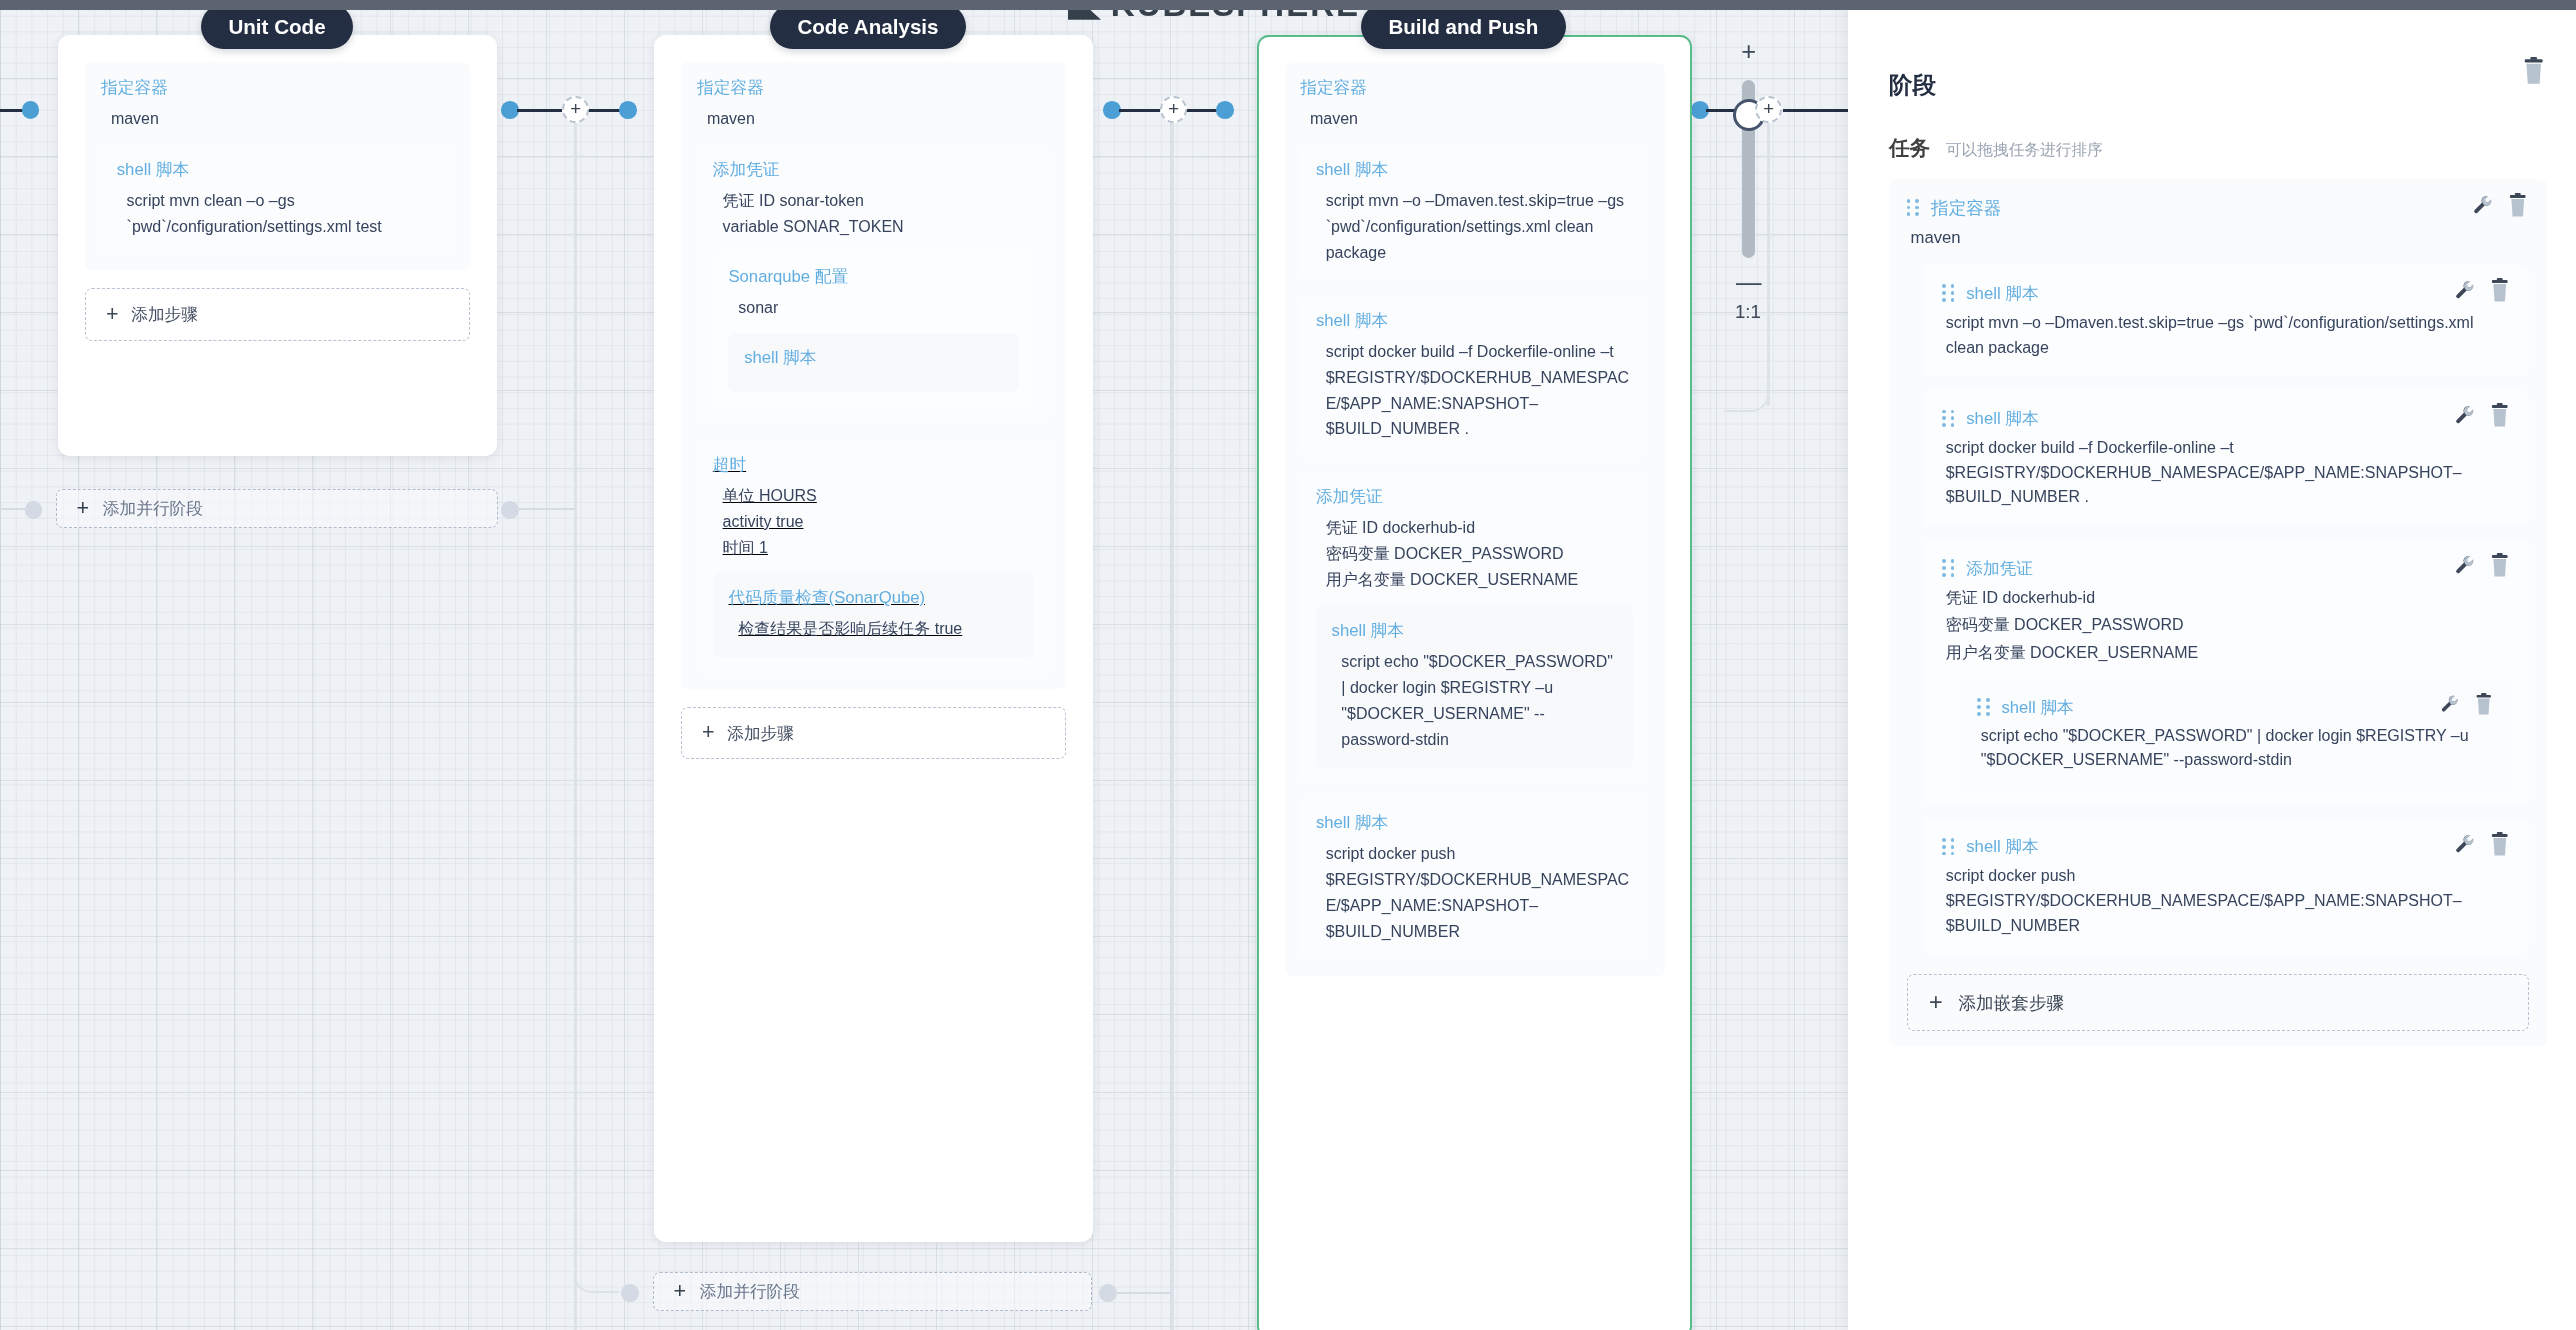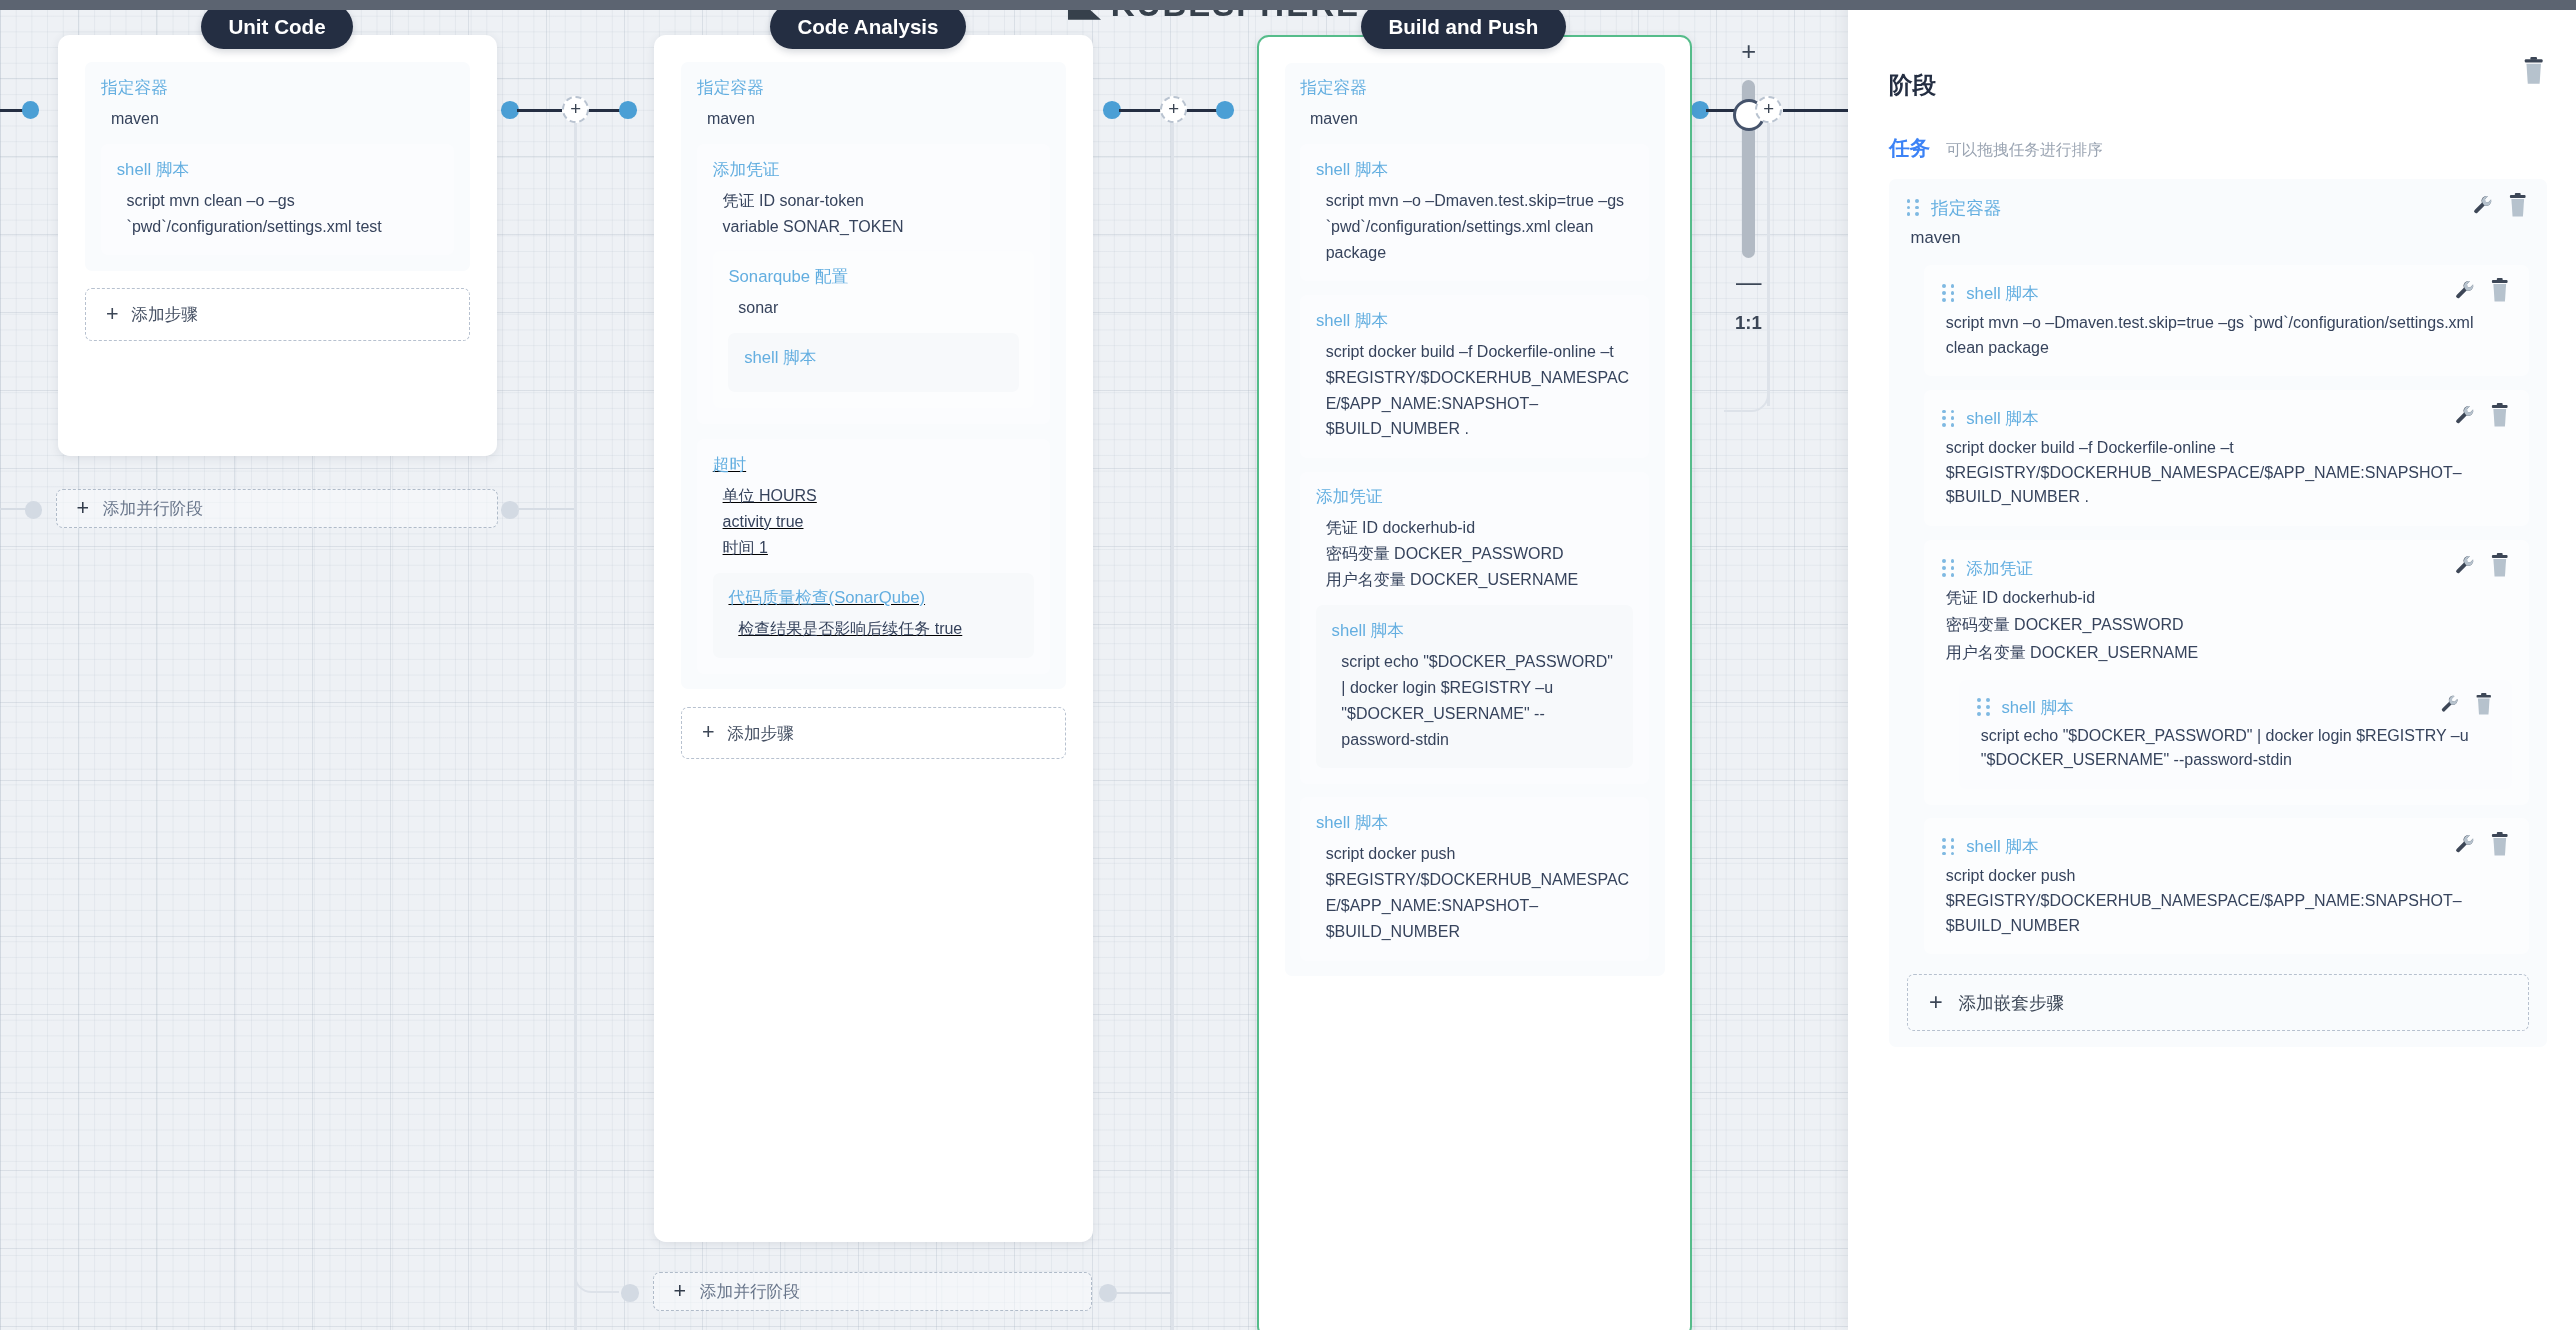--- a/index.html
+++ b/index.html
@@ -211,7 +211,7 @@
     margin-top: 33px;
     display: flex; align-items: baseline; gap: 15.7px;
   }
-  .tasks-head .t-title { font-size: 20.6px; color: #3b82f6; font-weight: bold; }
+  .tasks-head .t-title { font-size: 20.6px; color: #404040; font-weight: bold; }
   .tasks-head .t-sub { font-size: 15.7px; color: #9aa4b2; }
 
   .task {

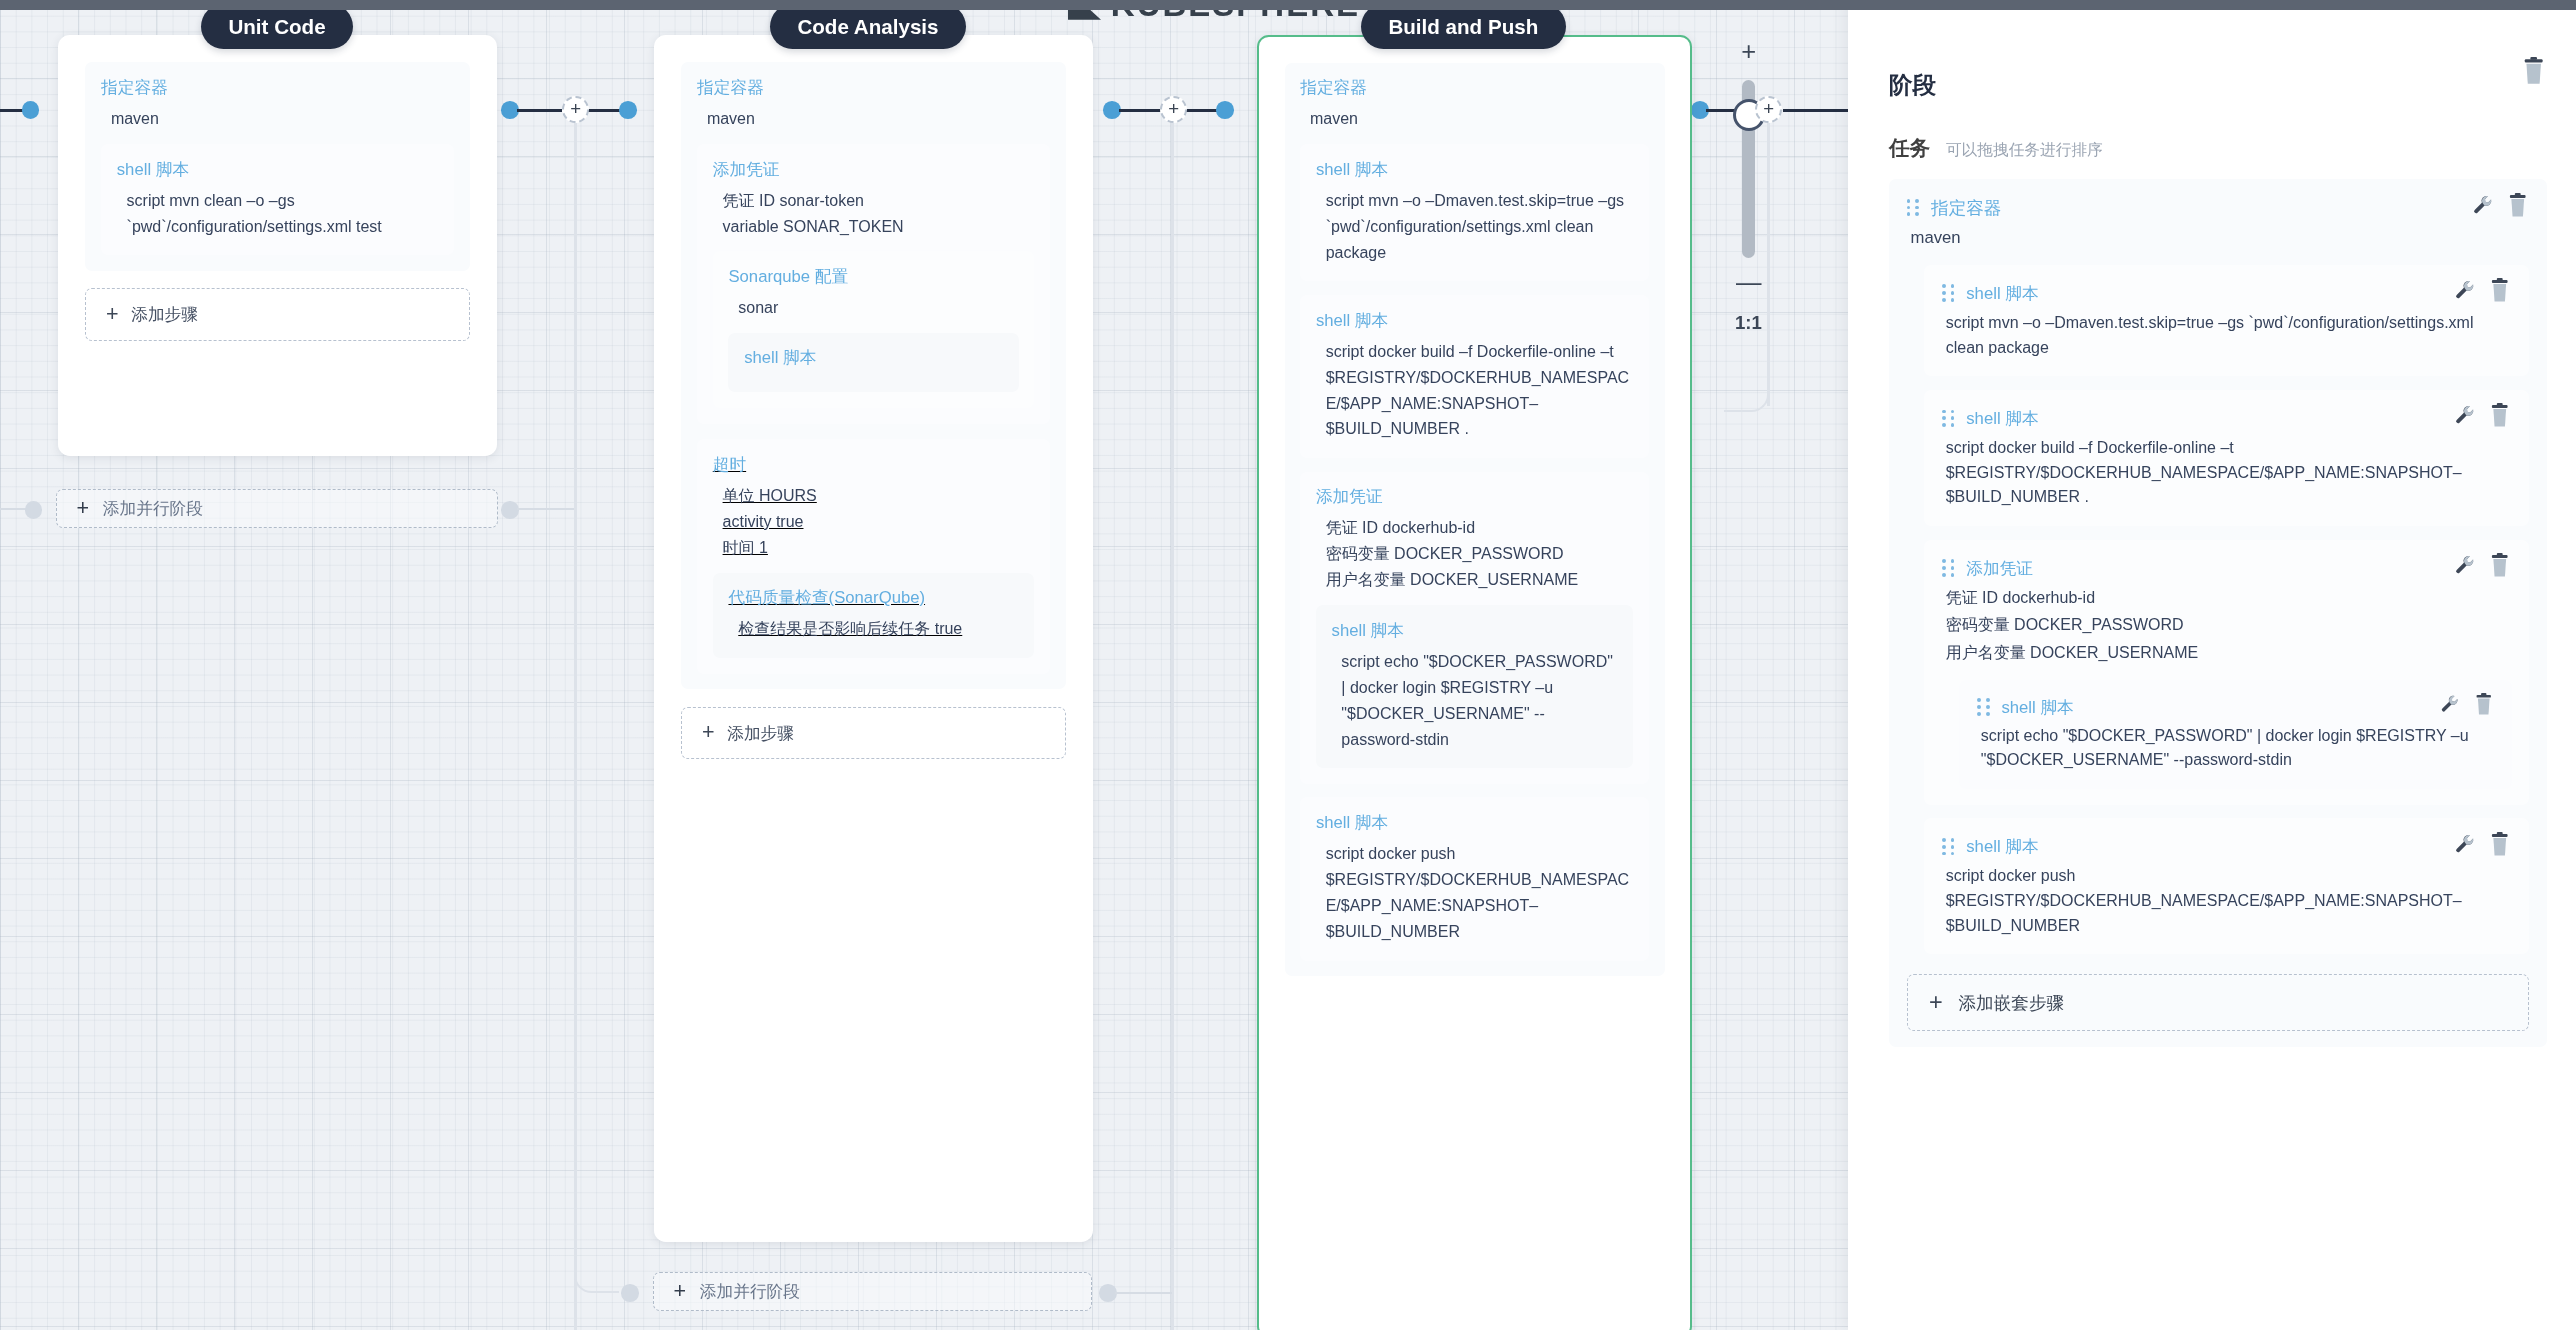--- a/index.html
+++ b/index.html
@@ -186,8 +186,8 @@
     background: #fff; border: 3.9px solid #45536b;
   }
   #zoomctl .zratio {
-    font-size: 18.6px; font-weight: bold; color: #3b4656;
-    margin-top: 17px; margin-left: 1px;
+    font-size: 18.6px; font-weight: normal; color: #3b4656;
+    margin-top: 6px; margin-left: 1px;
   }
 
   

